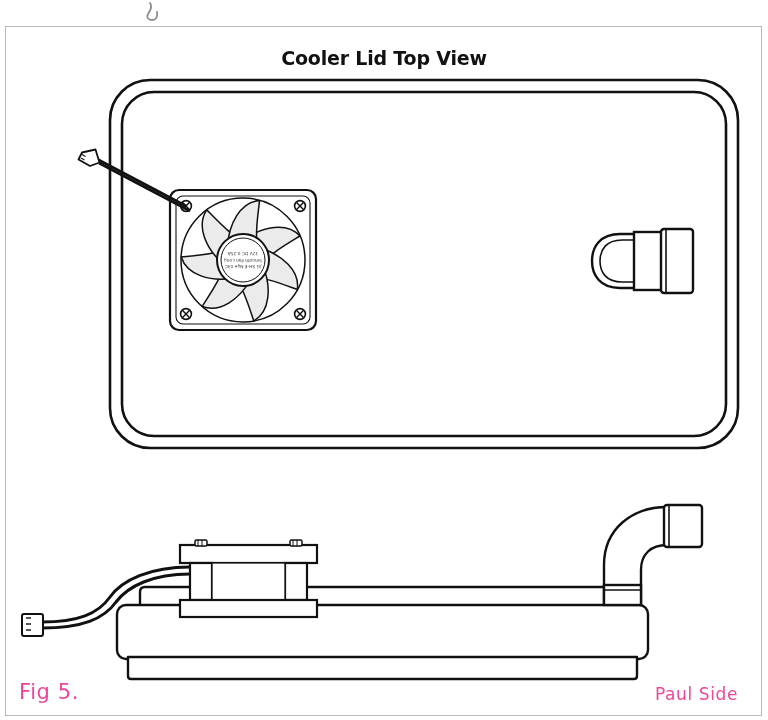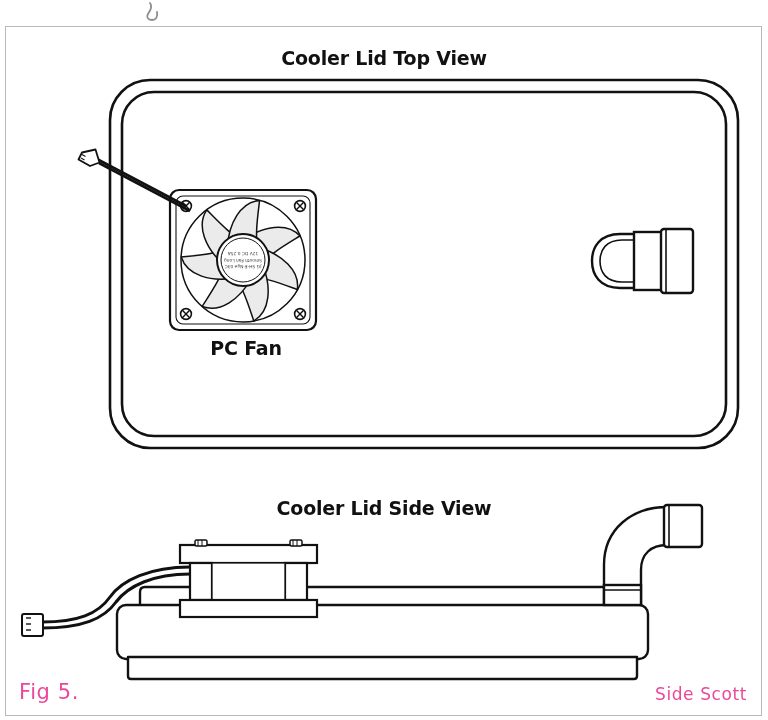--- a/index.html
+++ b/index.html
@@ -233,7 +233,6 @@
 
   <div class="label" id="title-top">Cooler Lid Top View</div>
 
-  <div class="label" id="label-pc-fan">PC Fan</div>
 
 
   <div class="label" id="title-side">Cooler Lid Side View</div>

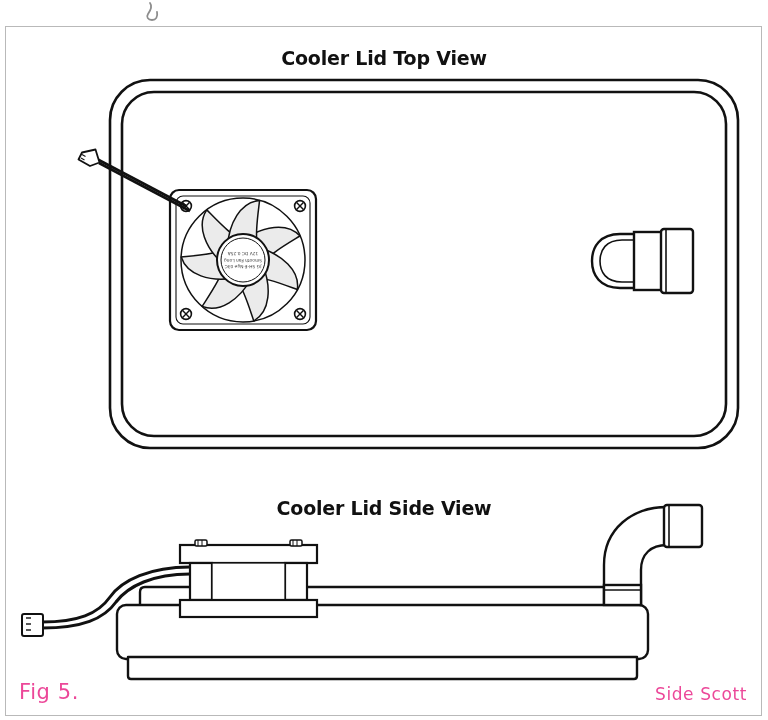--- a/index.html
+++ b/index.html
@@ -235,7 +235,6 @@
 
 
 
-  <div class="label" id="title-side">Cooler Lid Side View</div>
 
   <div class="caption" id="fig-caption">Fig 5.</div>
 

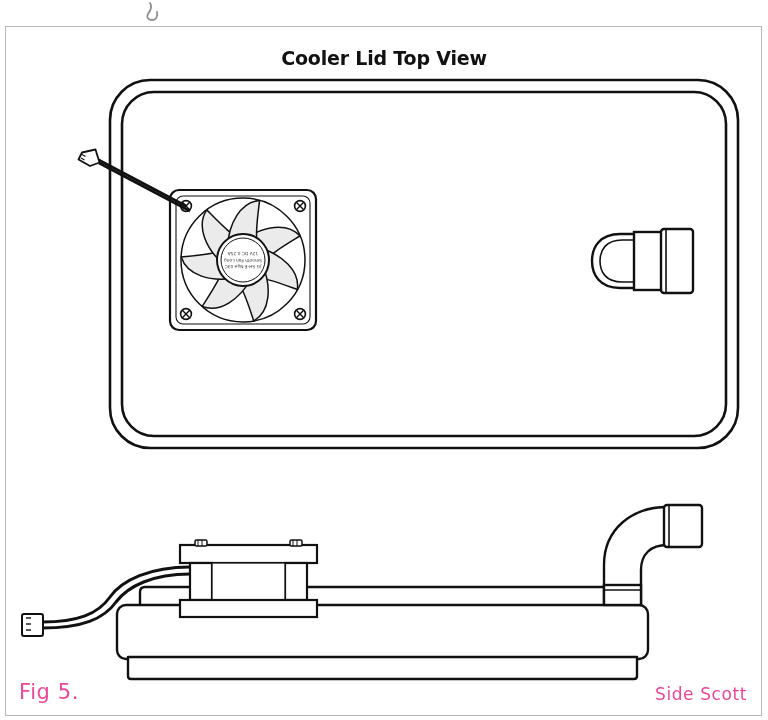--- a/index.html
+++ b/index.html
@@ -238,7 +238,7 @@
 
   <div class="caption" id="fig-caption">Fig 5.</div>
 
-  <div class="caption" id="author-caption">Side Scott</div>
+  <div class="caption" id="author-caption">Paul Side</div>
 
 </div>
 

